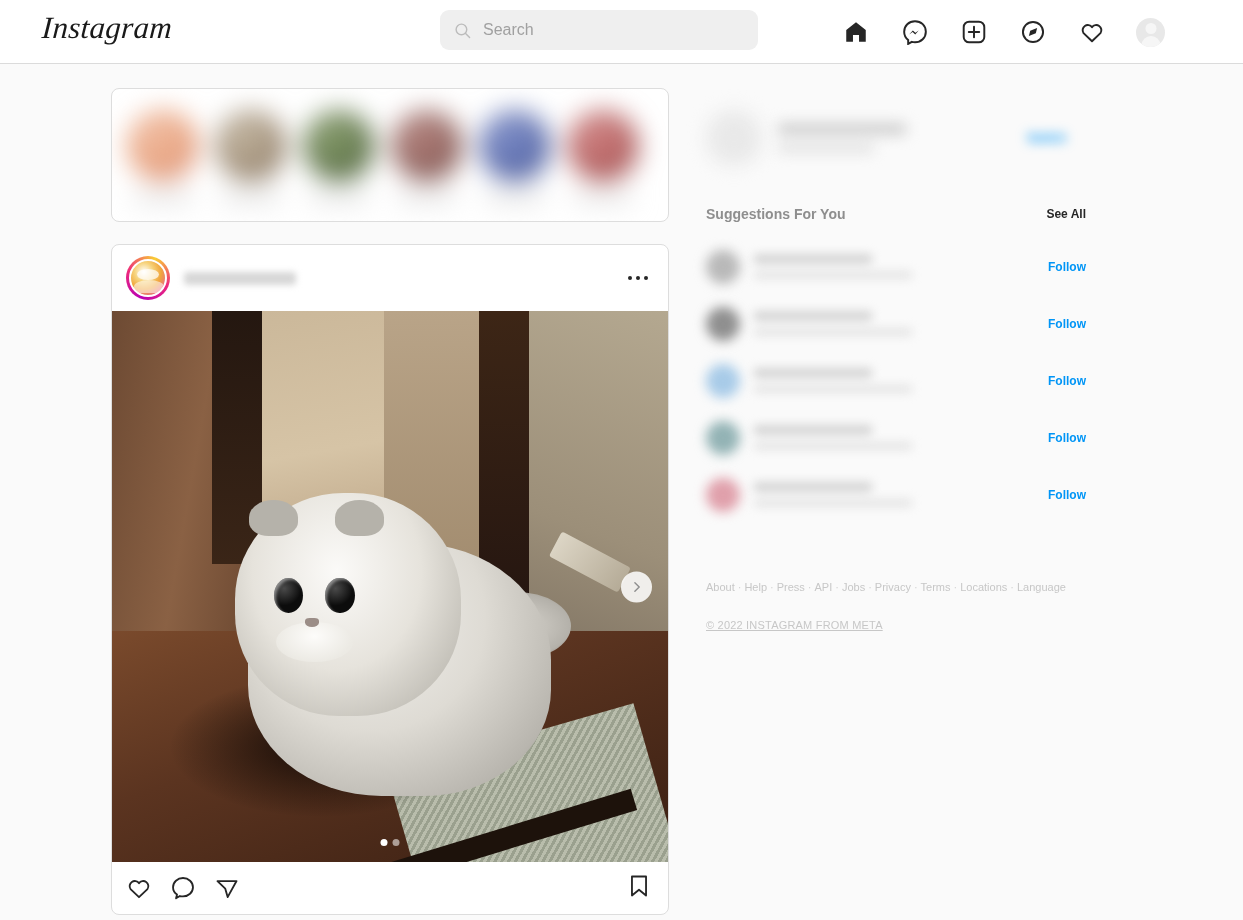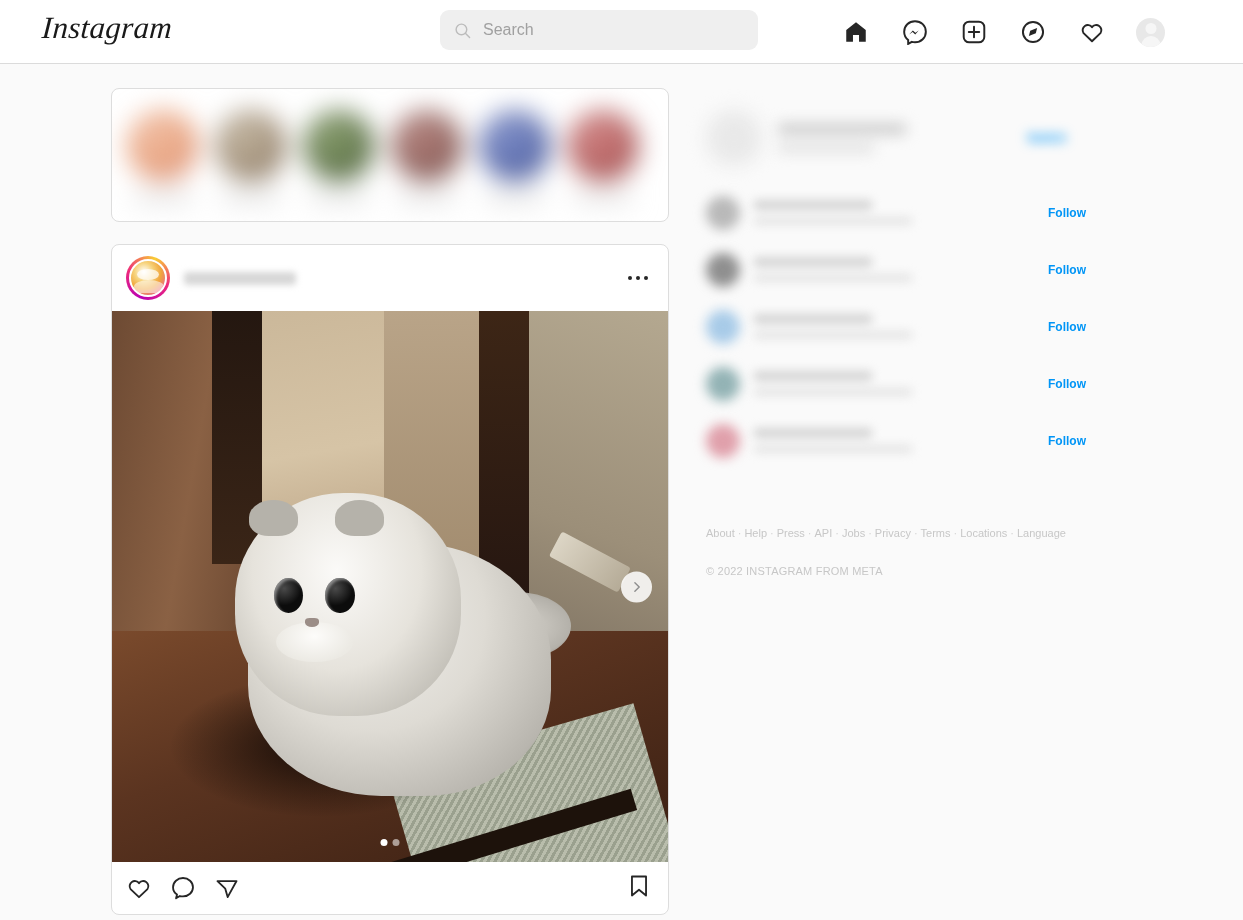--- a/index.html
+++ b/index.html
@@ -464,6 +464,10 @@
     <div class="switch">Switch</div>
   </div>
 
+  <div class="sug-head">
+    <div class="sug-title">Suggestions For You</div>
+    <div class="see-all">See All</div>
+  </div>
 
   <div class="sug-list">
     <div class="sug-row">

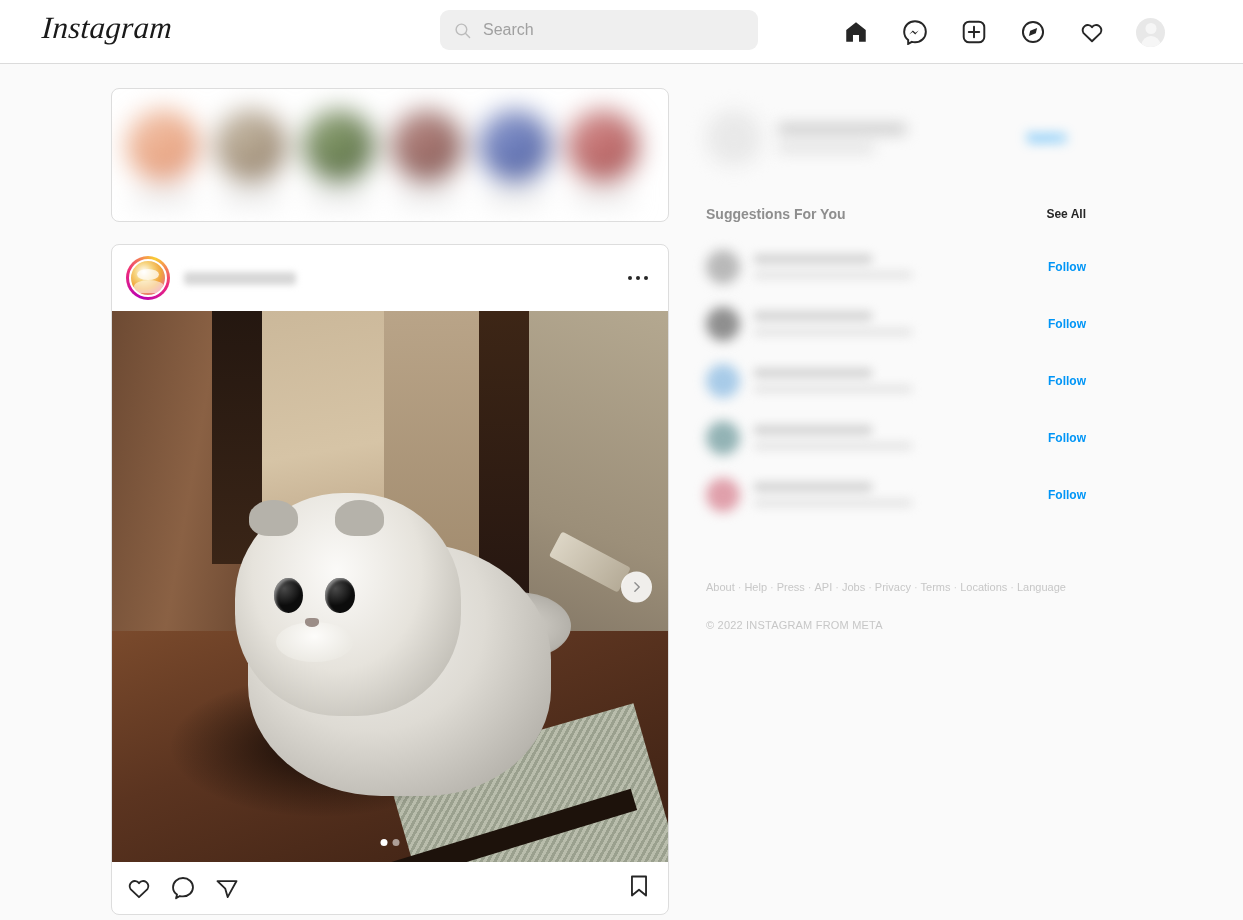--- a/index.html
+++ b/index.html
@@ -293,7 +293,7 @@
   }
   .f-links span { cursor: pointer; }
   .f-sep { color: #d4d4d4; margin: 0 3px; }
-  .f-copy { margin-top: 22px; font-size: 11px; color: #c7c7c7; letter-spacing: .2px; }
+  .f-copy { margin-top: 22px; font-size: 11px; color: #c7c7c7; letter-spacing: .2px; text-decoration: underline; }
 </style>
 </head>
 <body>

